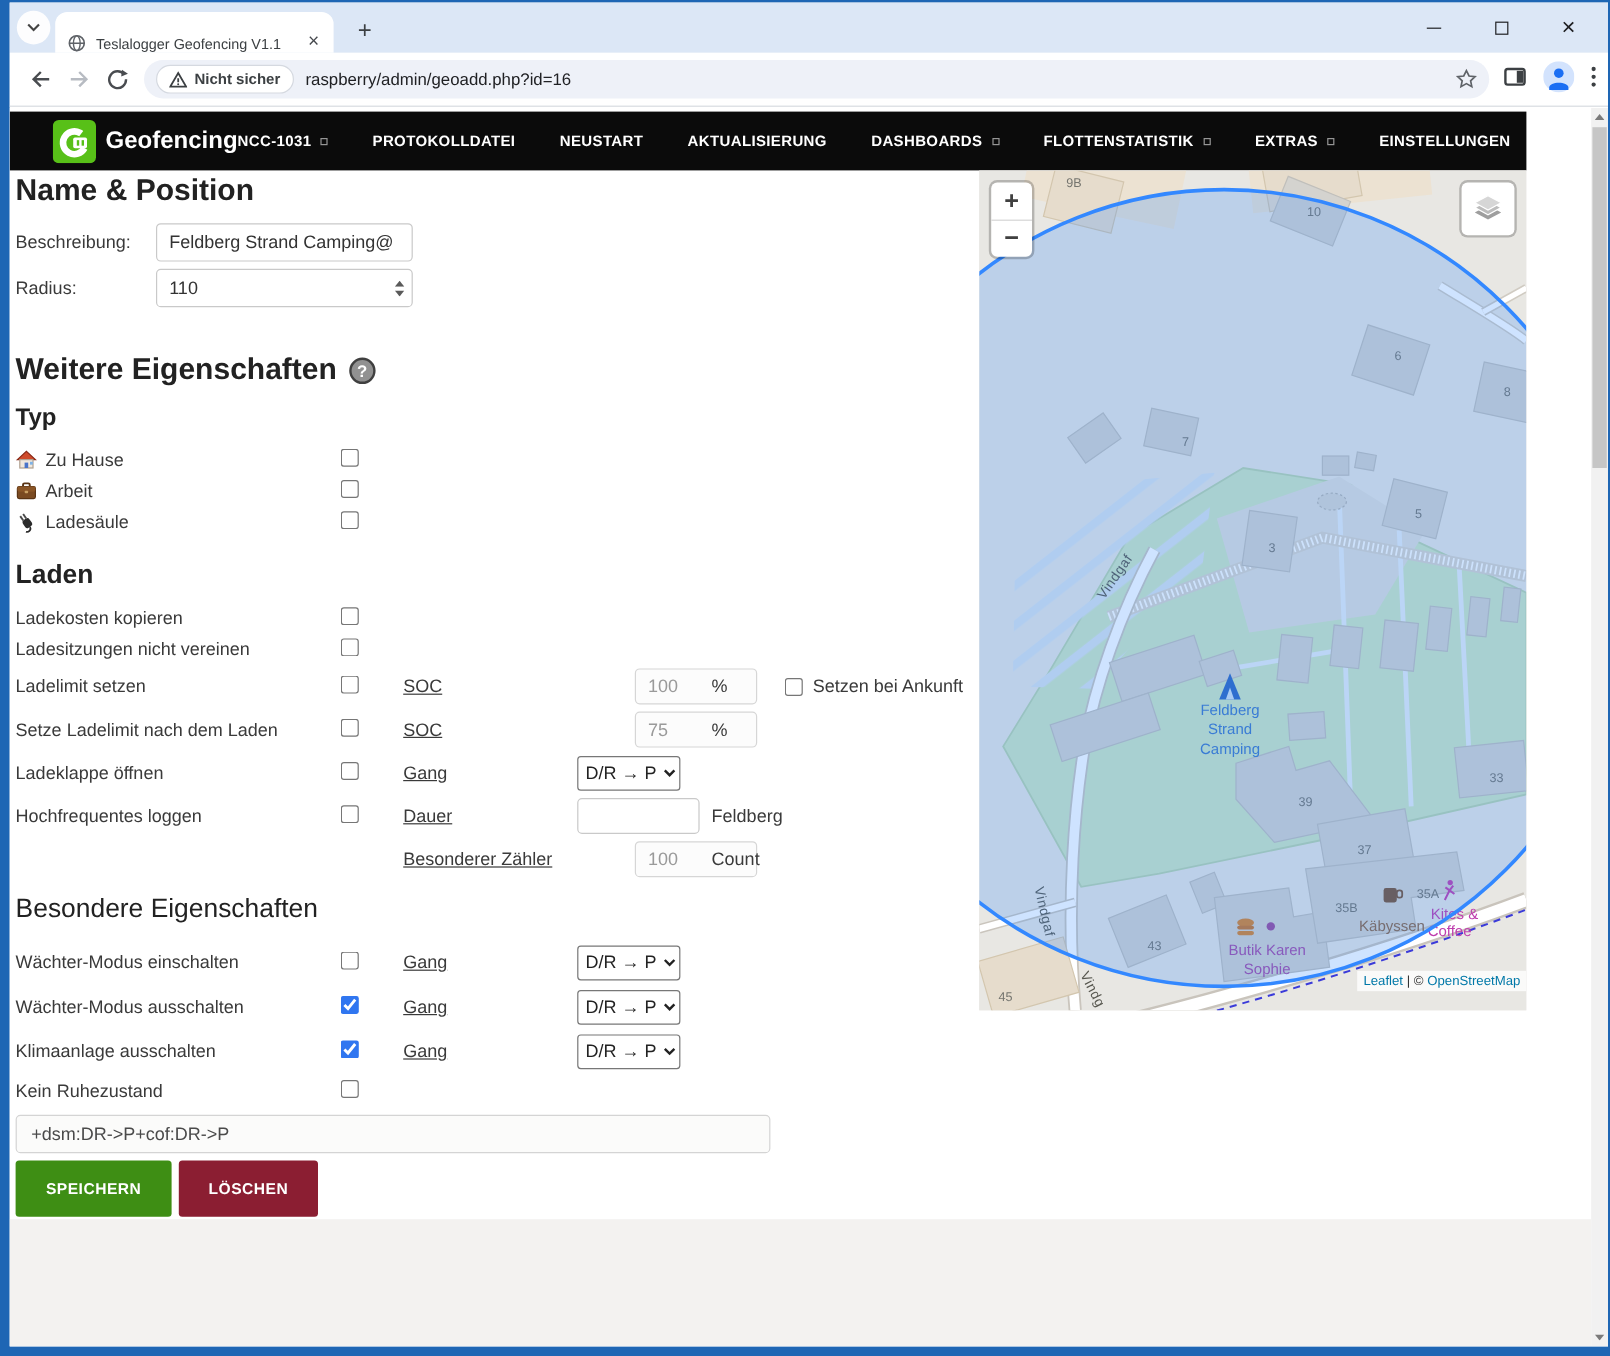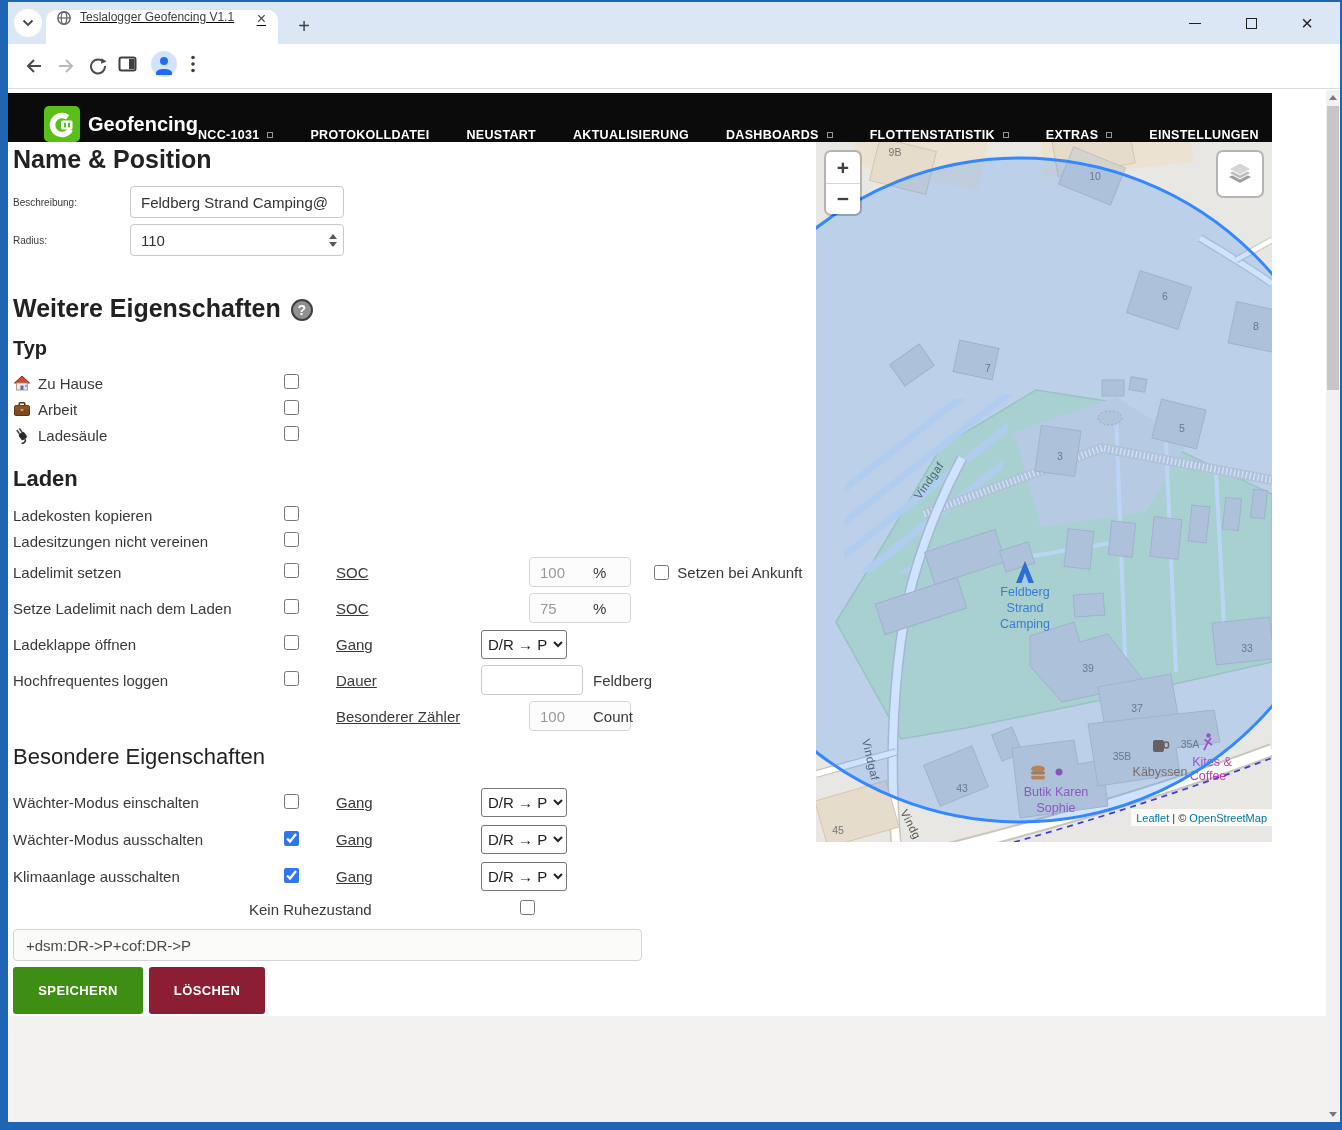--- a/index.html
+++ b/index.html
@@ -9,7 +9,7 @@
   
   .tabstrip { position:absolute; left:0; right:0; top:0; height:42px; background:#dce7f6; }
   .tab-search { position:absolute; left:6px; top:7px; width:28px; height:28px; border-radius:50%; background:#fdfdfe; display:flex; align-items:center; justify-content:center; cursor:pointer; }
-  .tab { position:absolute; left:38px; top:8px; width:232px; height:34px; background:#fff; border-radius:10px 10px 0 0; display:flex; align-items:flex-start; padding:0 8px 0 10px;text-decoration:underline; }
+  .tab { position:absolute; left:38px; top:8px; width:232px; height:34px; background:#fff; border-radius:10px 10px 0 0; display:flex; align-items:flex-end; padding:0 8px 0 10px; }
   .tab-title { font-size:12px; color:#3c4043; flex:1; margin-left:8px; white-space:nowrap; overflow:hidden; }
   .tab-close { font-size:16px; color:#45484d; padding:0 4px; cursor:pointer; }
   .newtab { position:absolute; left:282px; top:10px; width:28px; height:28px; display:flex; align-items:center; justify-content:center; font-size:20px; color:#3c4043; cursor:pointer; }

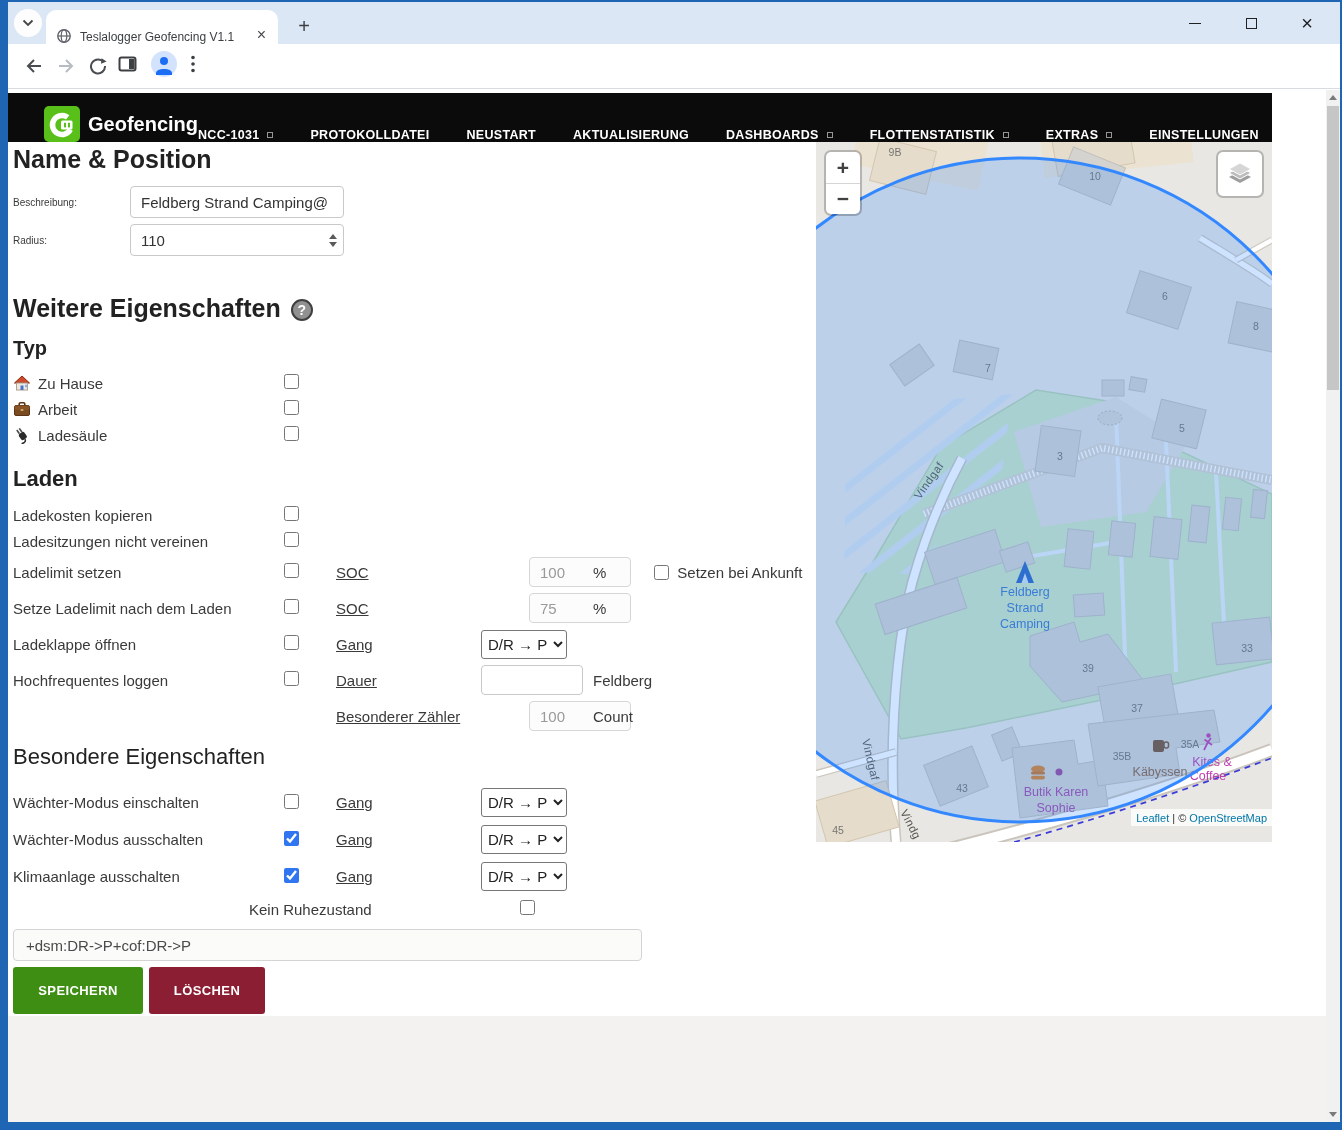--- a/index.html
+++ b/index.html
@@ -138,6 +138,22 @@
         <path d="M14.6 5.2 A7 7 0 1 0 16 9" stroke="#494c50" stroke-width="2" fill="none"></path>
         <polygon points="12.6,1.2 17.6,4.4 12,6.8" fill="#494c50"></polygon>
       </svg>
+    </div>
+    <div class="urlbar">
+      <div class="chip">
+        <svg width="15" height="15" viewBox="0 0 16 16">
+          <polygon points="8,2 15,14 1,14" fill="none" stroke="#3c4043" stroke-width="1.6"></polygon>
+          <line x1="8" y1="6.6" x2="8" y2="10.2" stroke="#3c4043" stroke-width="1.6"></line>
+          <circle cx="8" cy="12" r="0.9" fill="#3c4043"></circle>
+        </svg>
+        <span>Nicht sicher</span>
+      </div>
+      <span class="url-text">raspberry/admin/geoadd.php?id=16</span>
+      <span class="star-btn">
+        <svg width="18" height="18" viewBox="0 0 18 18">
+          <path d="M9 1.8 L11.2 6.3 L16.2 6.9 L12.5 10.3 L13.5 15.2 L9 12.7 L4.5 15.2 L5.5 10.3 L1.8 6.9 L6.8 6.3 Z" fill="none" stroke="#5f6368" stroke-width="1.4"></path>
+        </svg>
+      </span>
     </div>
     <div class="tool-right">
       <span>

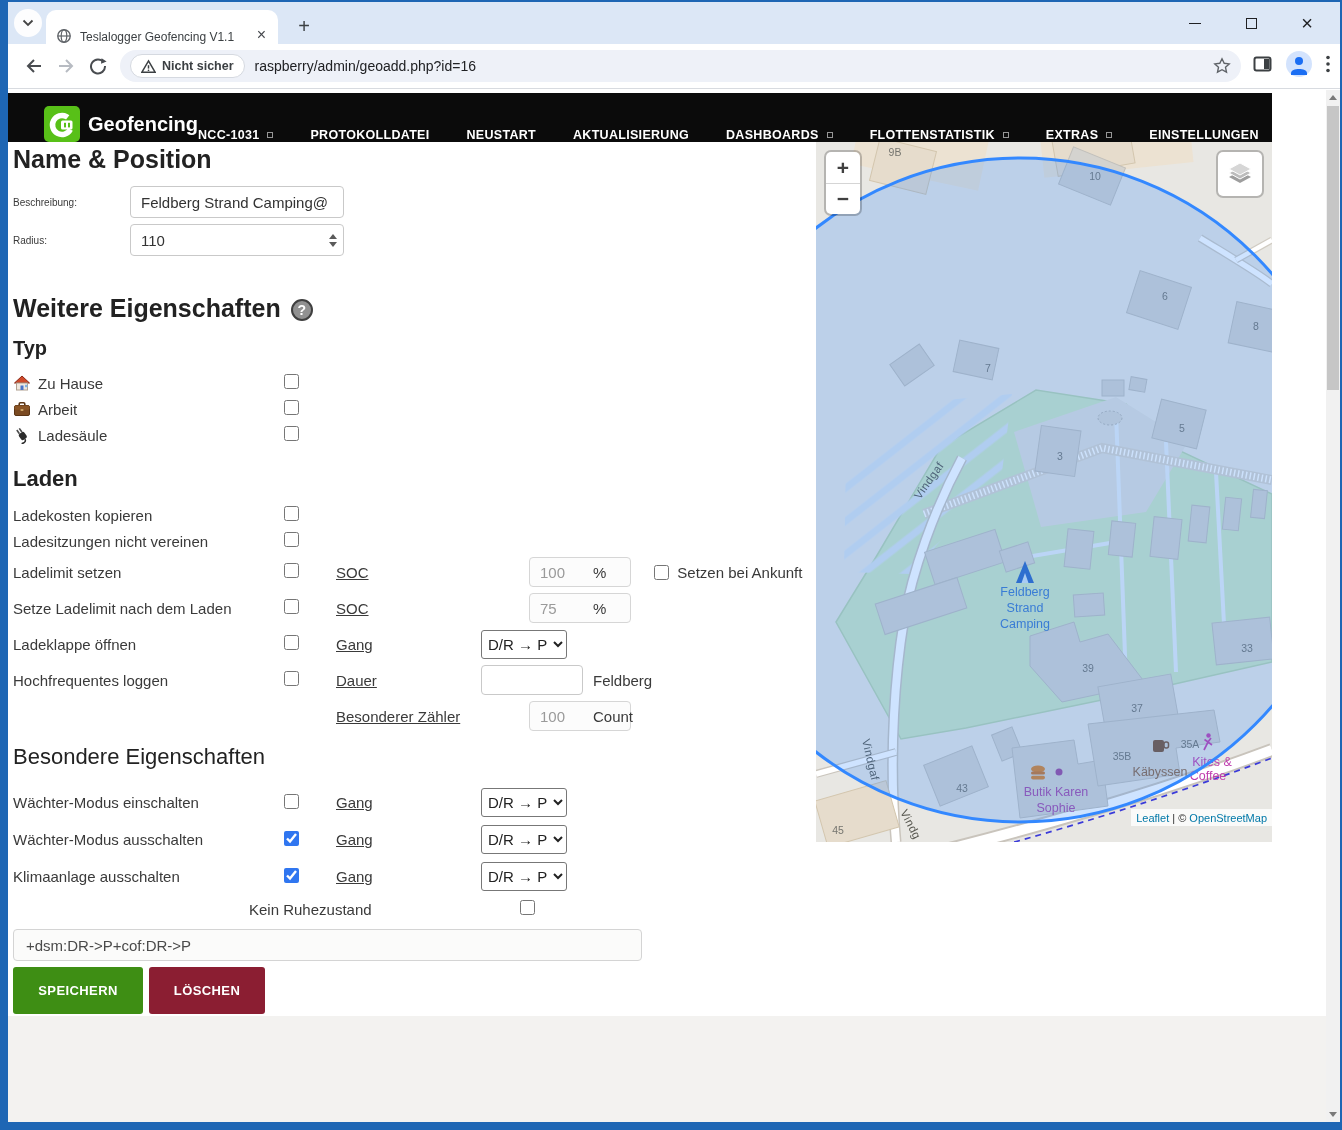--- a/index.html
+++ b/index.html
@@ -32,7 +32,7 @@
   .page { position:absolute; left:0; right:0; top:88px; bottom:0; background:#fff; overflow:hidden; }
   .page-bottom { position:absolute; left:0; right:14px; top:926px; bottom:0; background:#f3f2f0; }
 
-  .navbar { position:absolute; left:0; top:3px; width:1264px; height:49px; background:#0b0b0b; display:flex; align-items:flex-end; padding:0 14px 0 36px; }
+  .navbar { position:absolute; left:0; top:3px; width:1264px; height:49px; background:#0b0b0b; display:flex; align-items:center; padding:0 14px 0 36px; }
   .brand { display:flex; align-items:center; gap:8px; }
   .brand-name { color:#fff; font-size:20px; font-weight:700; }
   .menu { margin-left:auto; display:flex; align-items:center; gap:37px; }

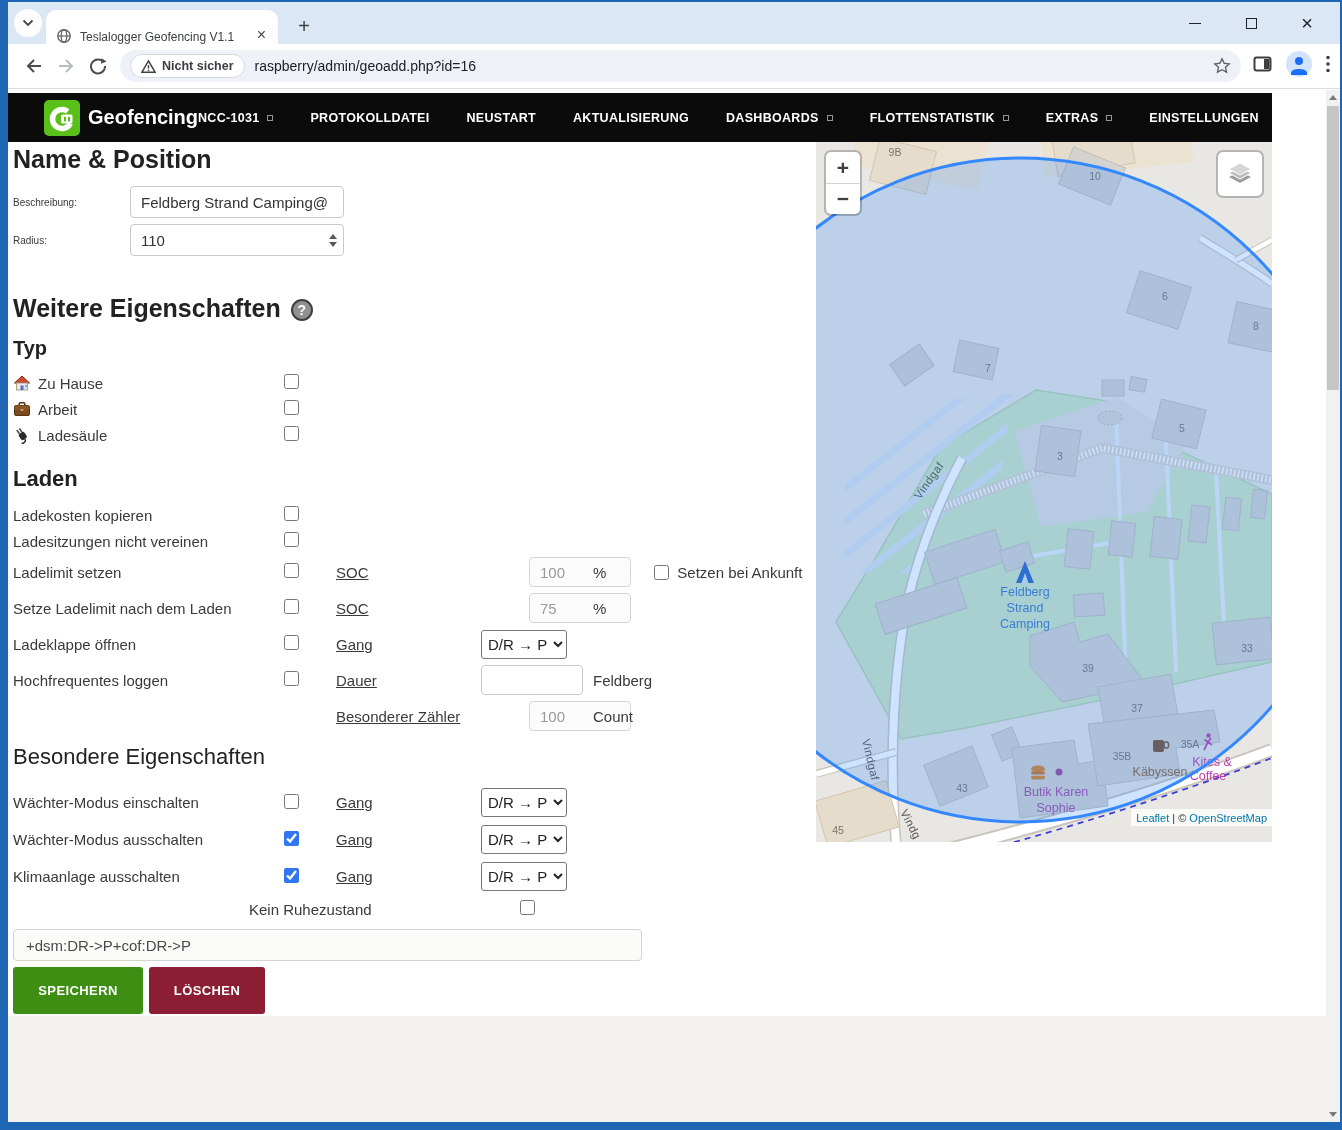--- a/index.html
+++ b/index.html
@@ -45,7 +45,7 @@
   h1.mid { font-size:22px; font-weight:400; color:#222; margin:10px 0 14px; }
   h2.sub { font-size:20px; font-weight:700; color:#222; margin:14px 0 10px; }
   .label-row { display:flex; align-items:center; margin-bottom:6px; }
-  .inline-label { width:117px; font-size:10px; color:#3a3a3a; }
+  .inline-label { width:117px; font-size:15px; color:#3a3a3a; }
   .ti { height:32px; border:1px solid #c9c9c9; border-radius:4px; background:#fff; font-size:15px; color:#333; padding:0 10px; font-family:inherit; }
   .ti.main { width:214px; }
   .spinwrap { position:relative; width:214px; }

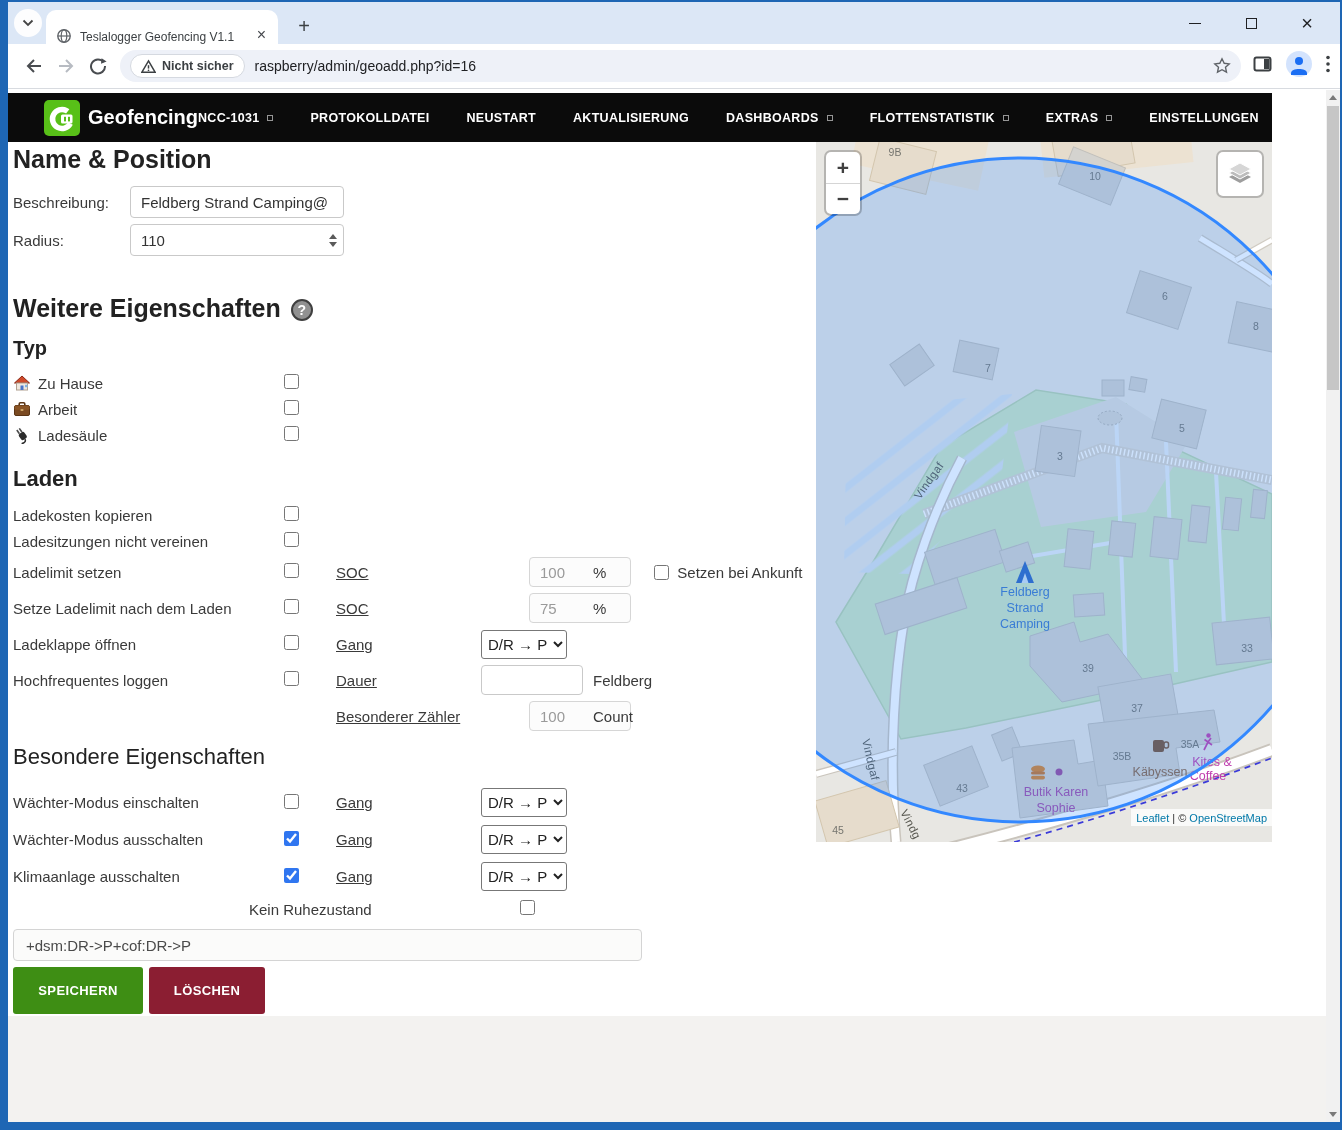--- a/index.html
+++ b/index.html
@@ -374,7 +374,7 @@
         <span class="fmid">Gang</span>
         <span class="fctrl"><select class="gang"><option>D/R → P</option></select></span>
       </div>
-      <div class="frow" style="height:28px;justify-content:center;">
+      <div class="frow" style="height:28px;">
         <span class="flabel">
             <span>Kein Ruhezustand</span>
           </span>

